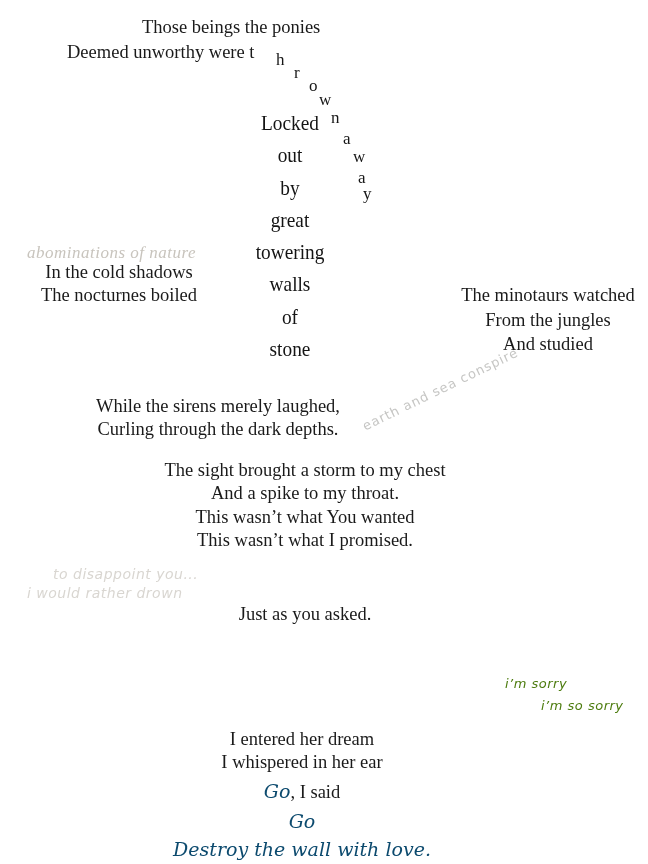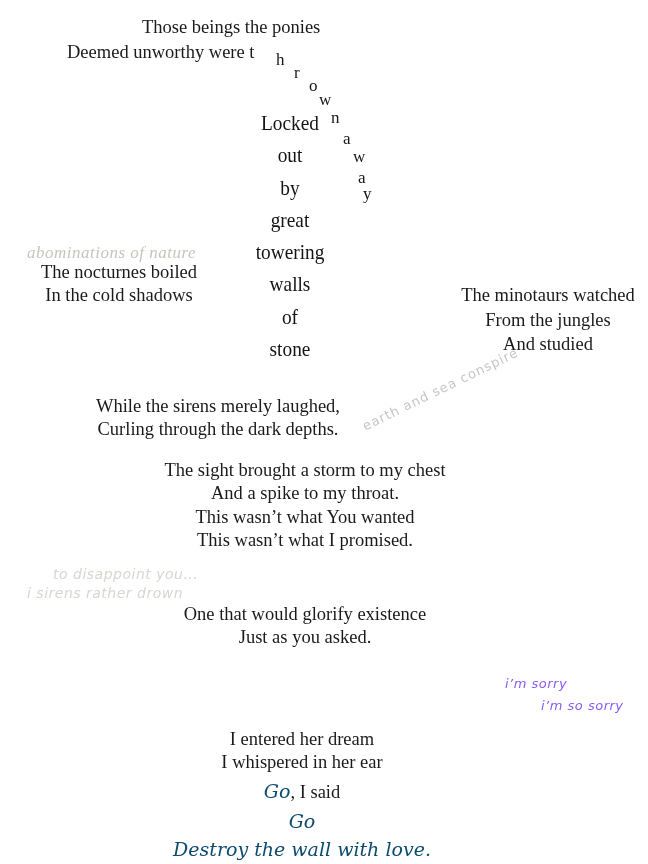--- a/index.html
+++ b/index.html
@@ -117,8 +117,8 @@
 <div class="abs nowrap whisper-italic whisper-abominations">abominations of nature</div>
 
 <div class="abs stanza serif stanza-nocturnes">
+  <div class="line">In the cold shadows</div>
   <div class="line">The nocturnes boiled</div>
-  <div class="line">In the cold shadows</div>
 </div>
 
 <div class="abs stanza serif stanza-minotaurs">

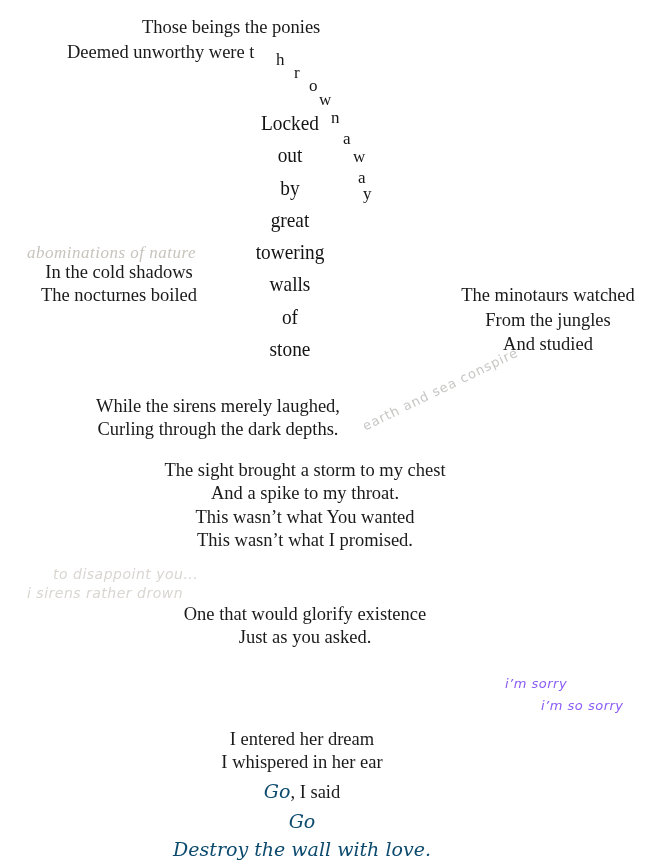--- a/index.html
+++ b/index.html
@@ -143,7 +143,7 @@
 
 <div class="abs fainthand whisper-drown">
   <div class="line indent">to disappoint you...</div>
-  <div class="line">i sirens rather drown</div>
+  <div class="line">i would rather drown</div>
 </div>
 
 <div class="abs stanza serif stanza-plan">

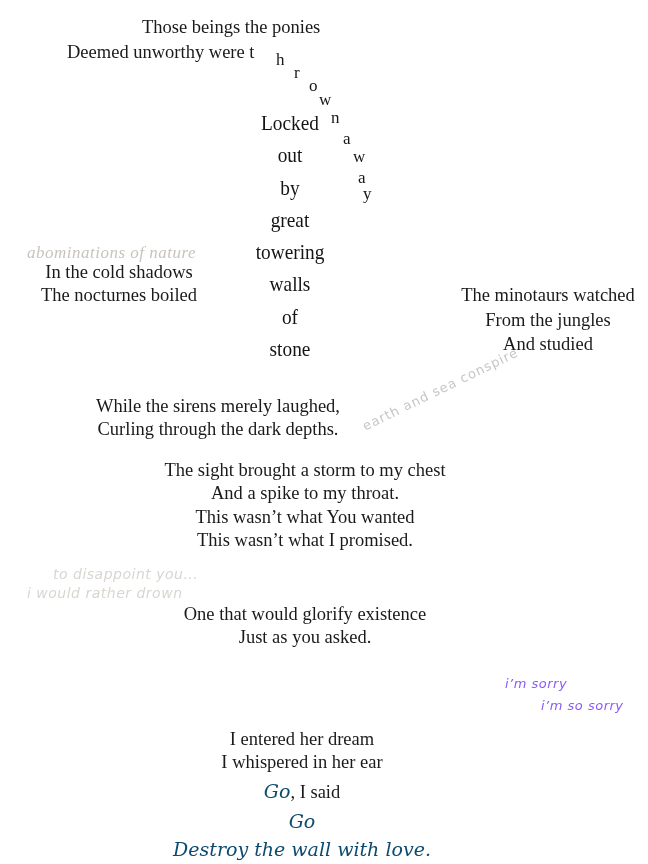--- a/index.html
+++ b/index.html
@@ -147,7 +147,6 @@
 </div>
 
 <div class="abs stanza serif stanza-plan">
-  <div class="line">One that would glorify existence</div>
   <div class="line">Just as you asked.</div>
 </div>
 

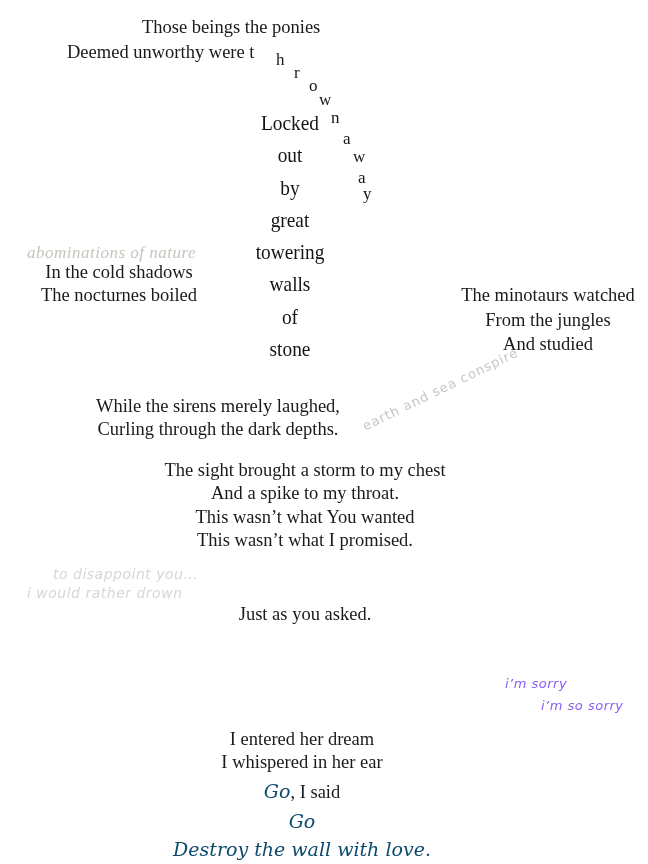--- a/index.html
+++ b/index.html
@@ -64,7 +64,7 @@
   }
   .whisper-drown { left: 27px; top: 565px; font-size: 14px; line-height: 19px; color: #d9d6d1; }
   .whisper-drown .indent { margin-left: 26px; }
-  .whisper-sorry { left: 505px; top: 673px; font-size: 13px; line-height: 22px; color: #8b5cf6; }
+  .whisper-sorry { left: 505px; top: 673px; font-size: 13px; line-height: 22px; color: #4d7c0f; }
   .whisper-sorry .indent { margin-left: 36px; }
 
   

